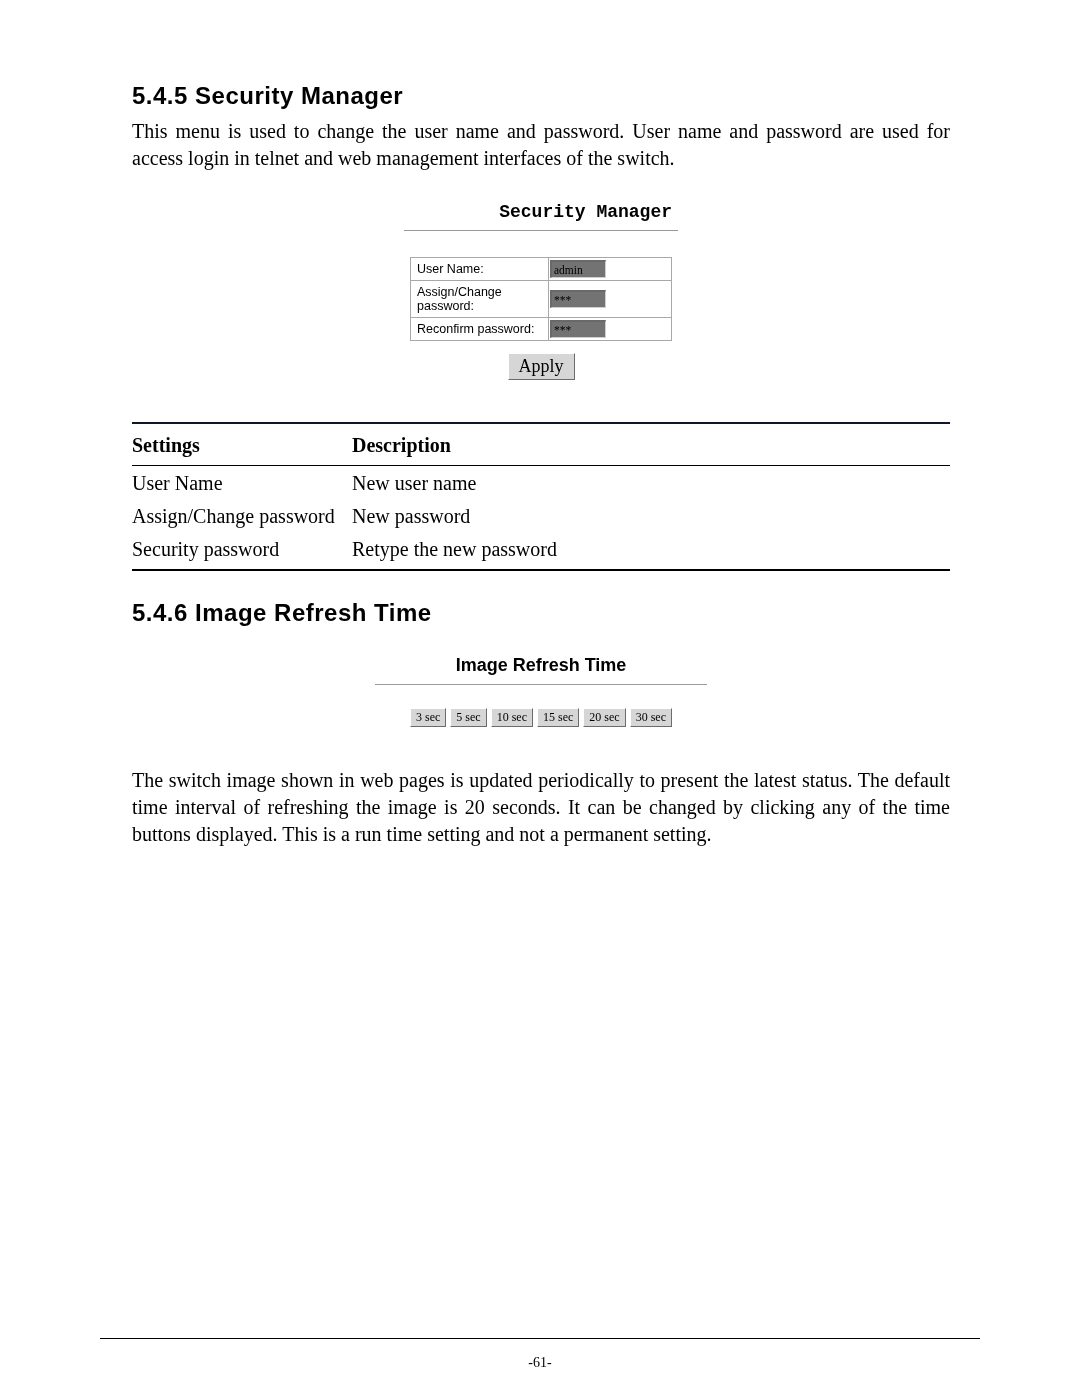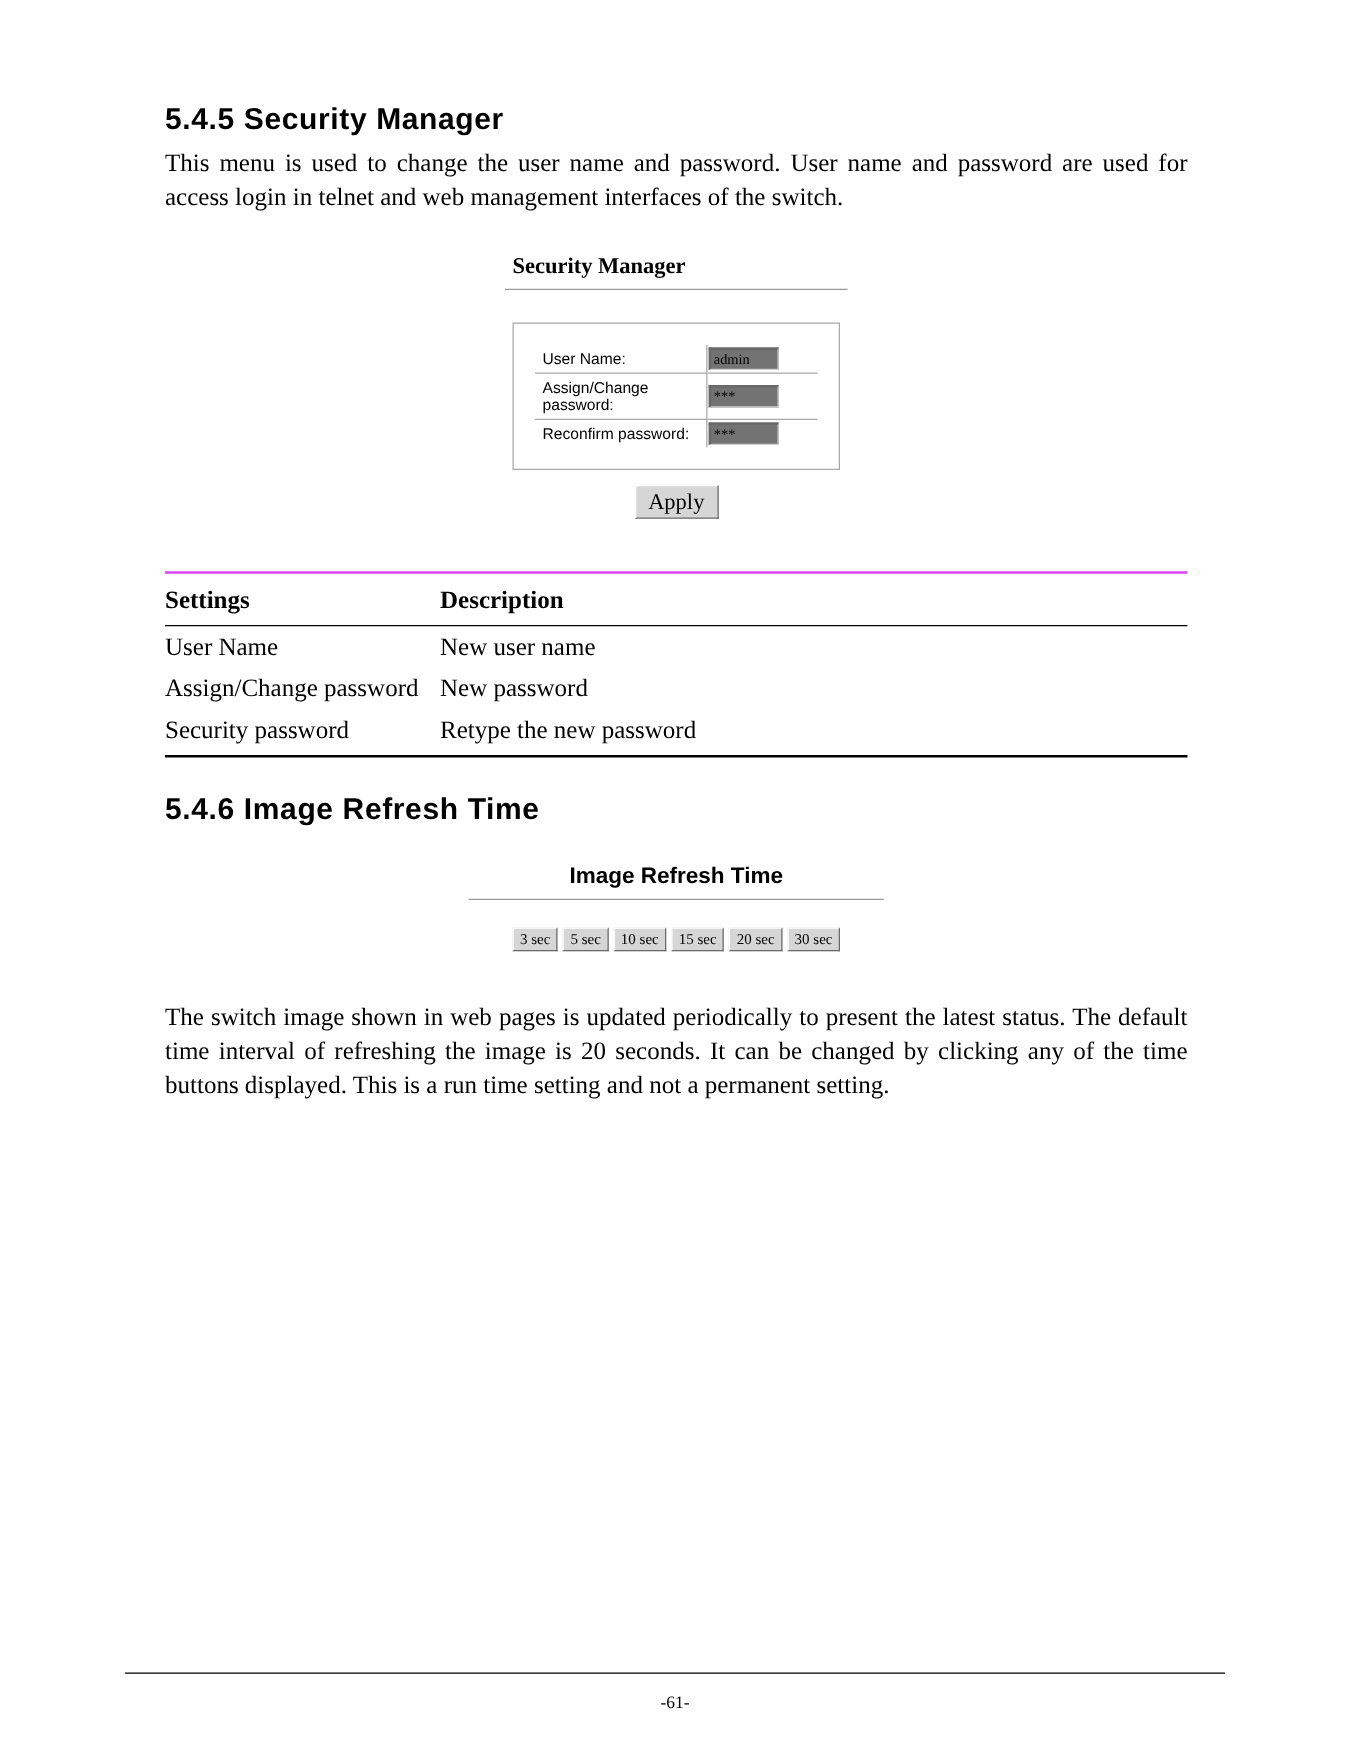--- a/index.html
+++ b/index.html
@@ -38,10 +38,10 @@
     padding: 6px 10px 14px 10px;
   }
   .sm-title {
-    font-family: Liberation Serif, serif;
+    font-family: Liberation Mono, monospace;
     font-weight: bold;
     font-size: 18px;
-    text-align: left;
+    text-align: right;
     margin: 4px 0 8px 0;
   }
   .sm-hr {

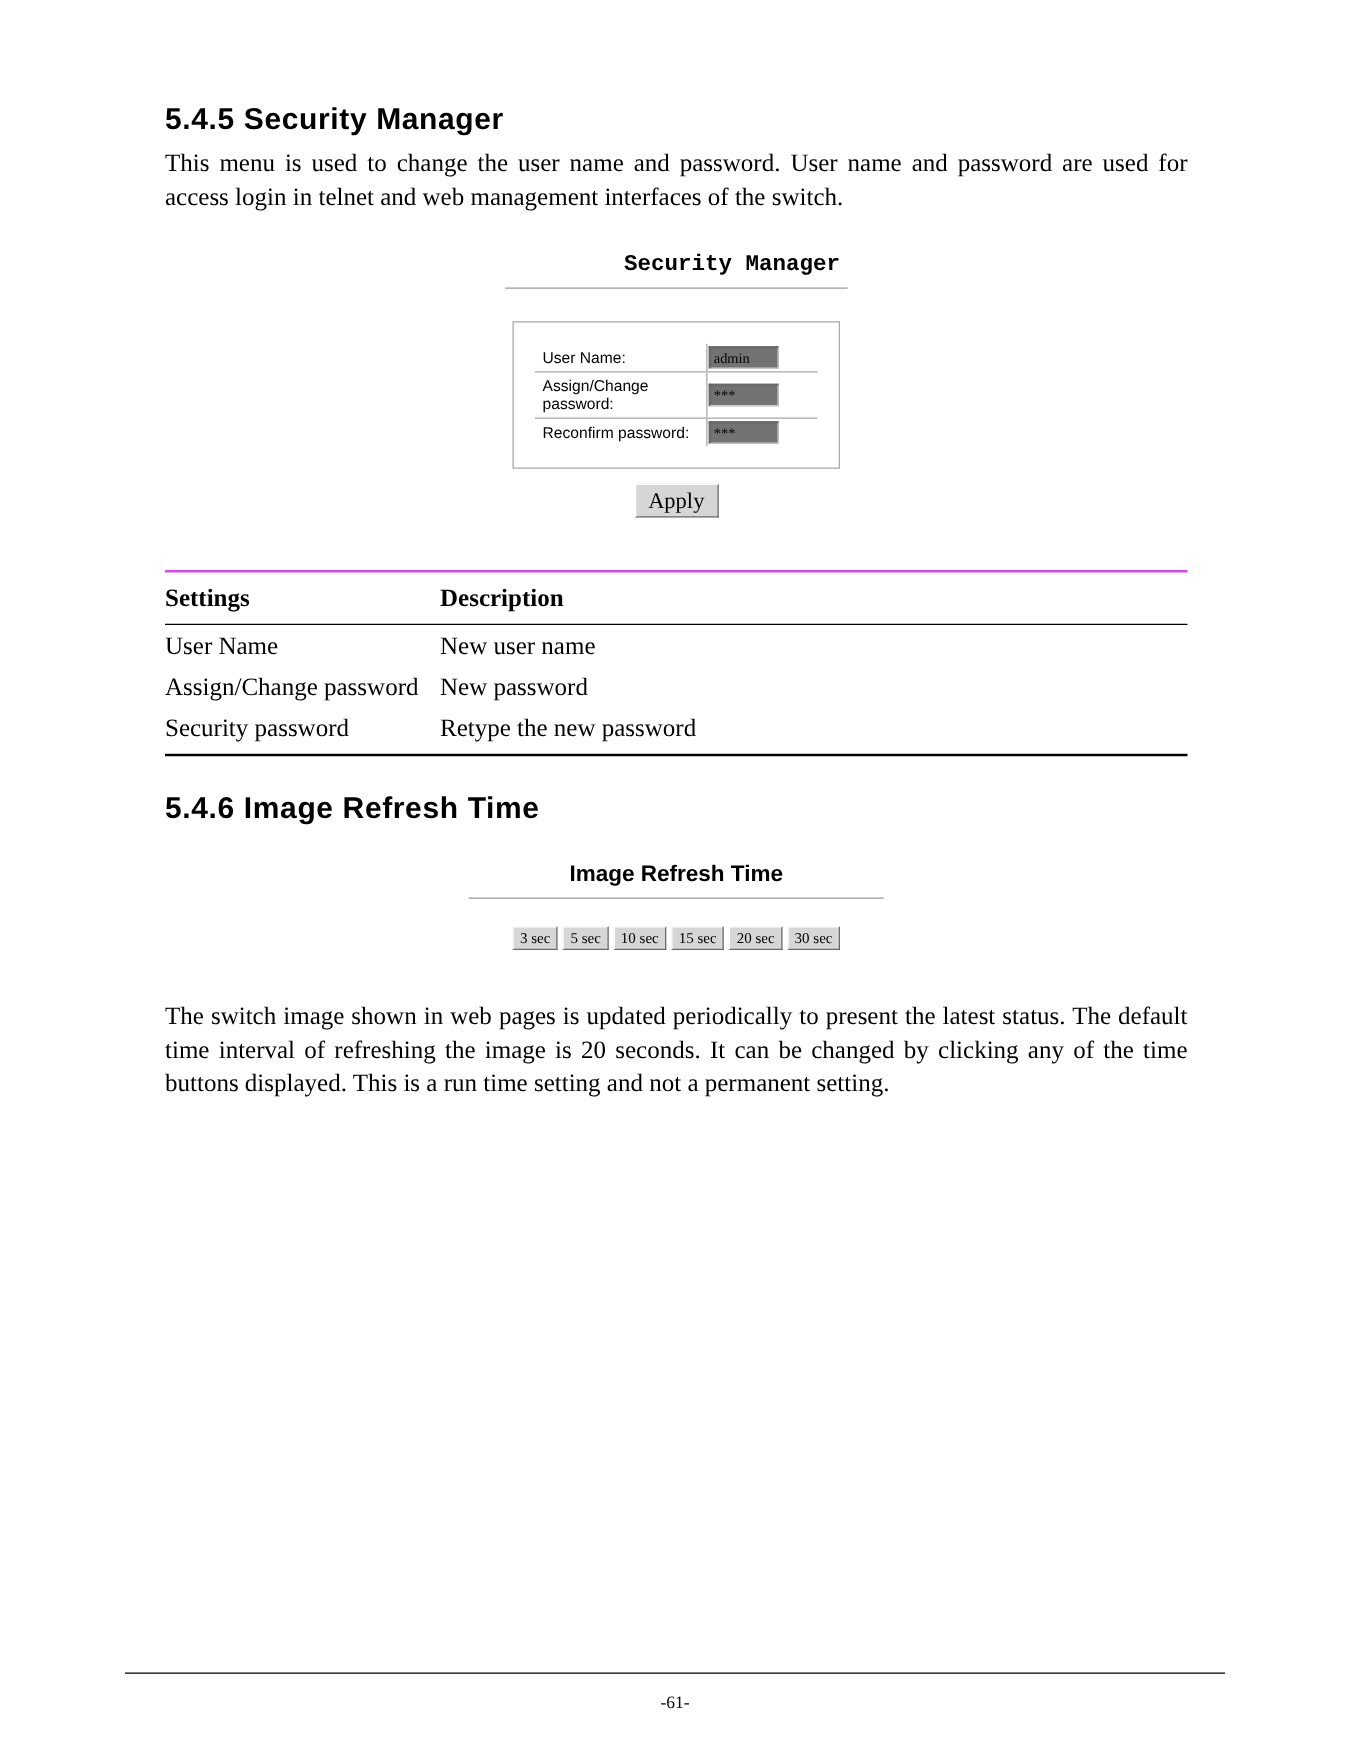--- a/index.html
+++ b/index.html
@@ -51,7 +51,7 @@
   }
   .sm-table-outer {
     border: 1px solid #a8a8a8;
-    padding: 17px;
+    padding: 0;
   }
   .sm-row {
     display: flex;

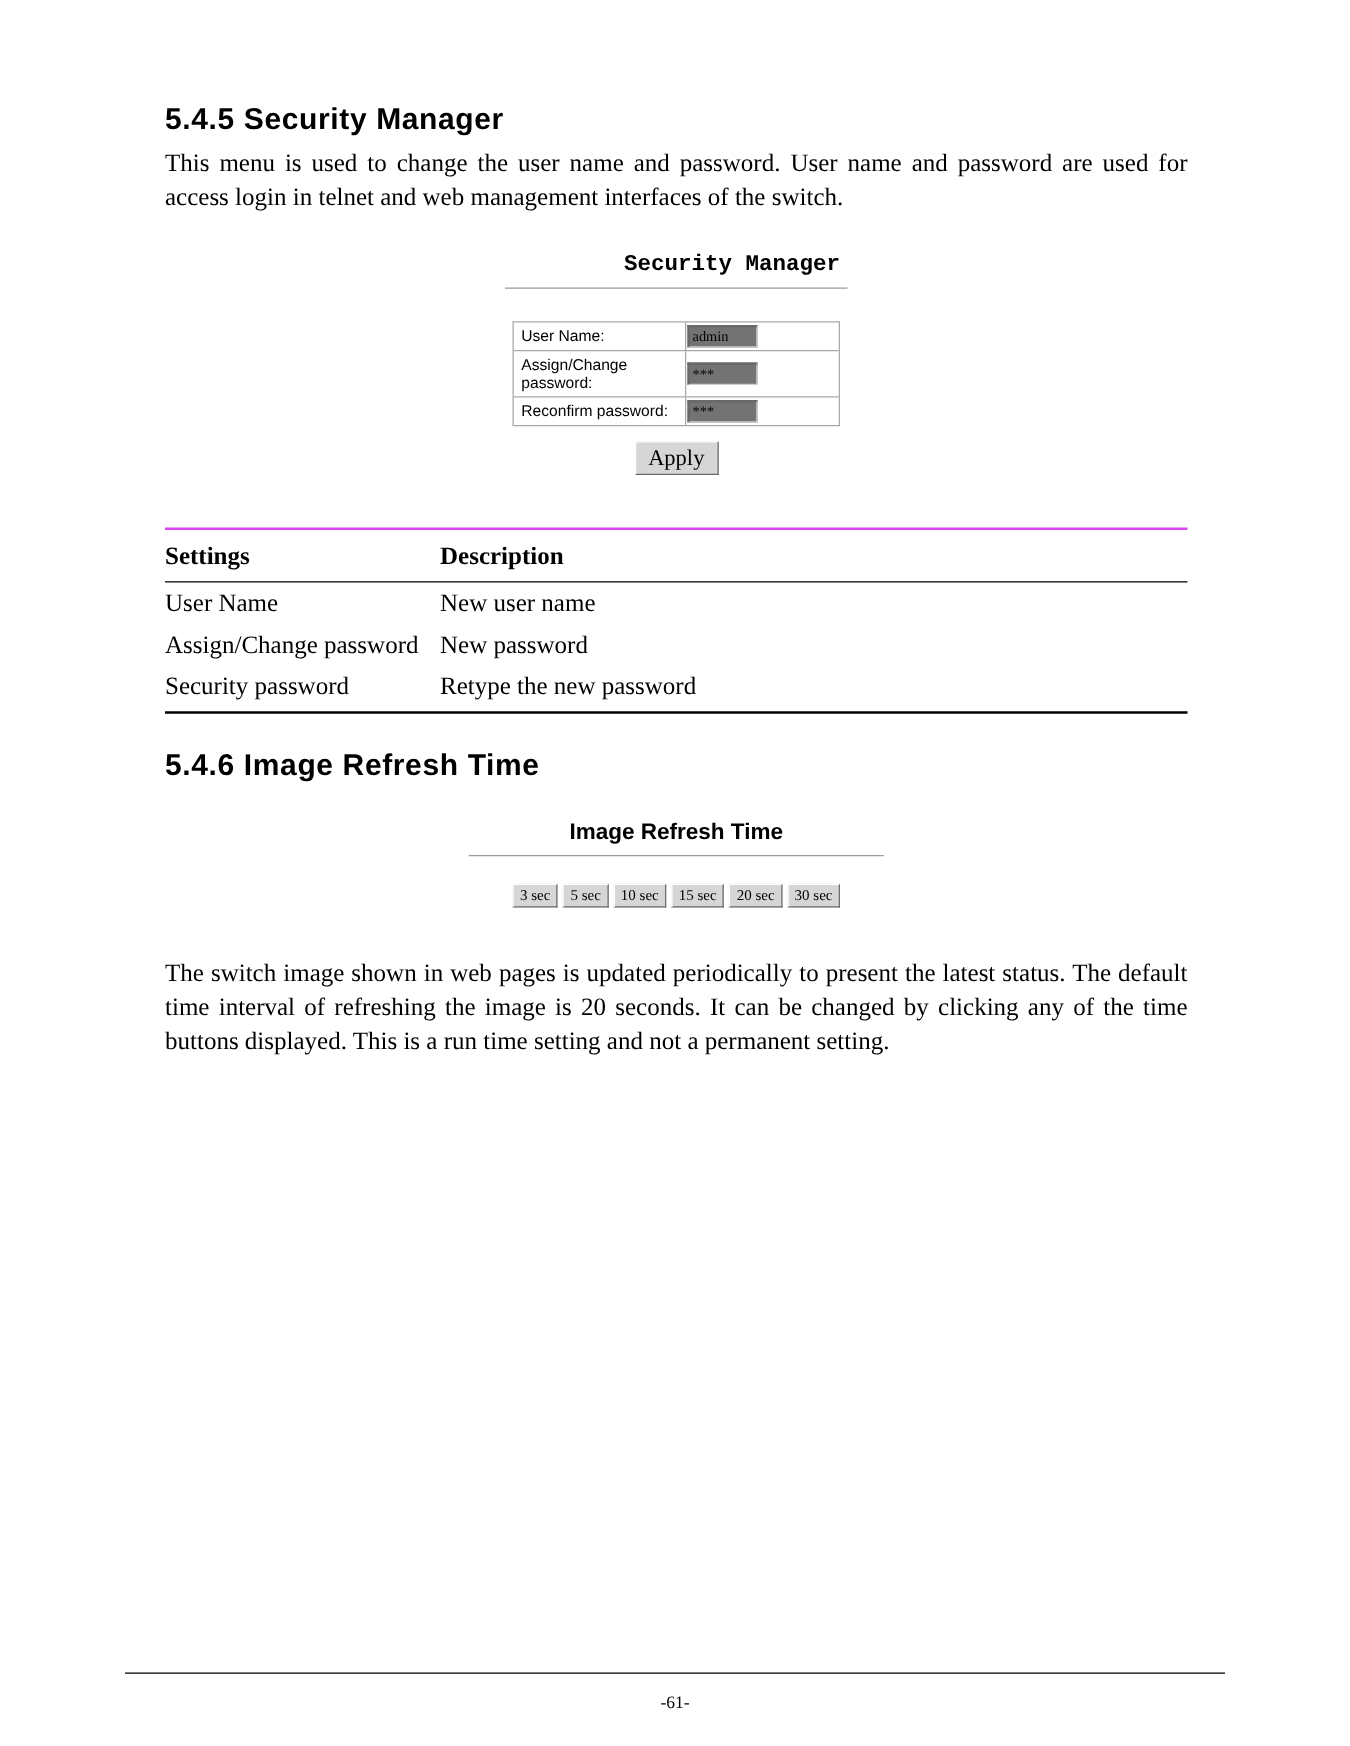--- a/index.html
+++ b/index.html
@@ -114,7 +114,7 @@
     font-family: "Times New Roman", serif;
     font-weight: bold;
     font-size: 20px;
-    border-top: 2px solid #d946ef;
+    border-top: 2px solid #0f172a;
     border-bottom: 1px solid #000;
     padding: 10px 0 8px 0;
   }

